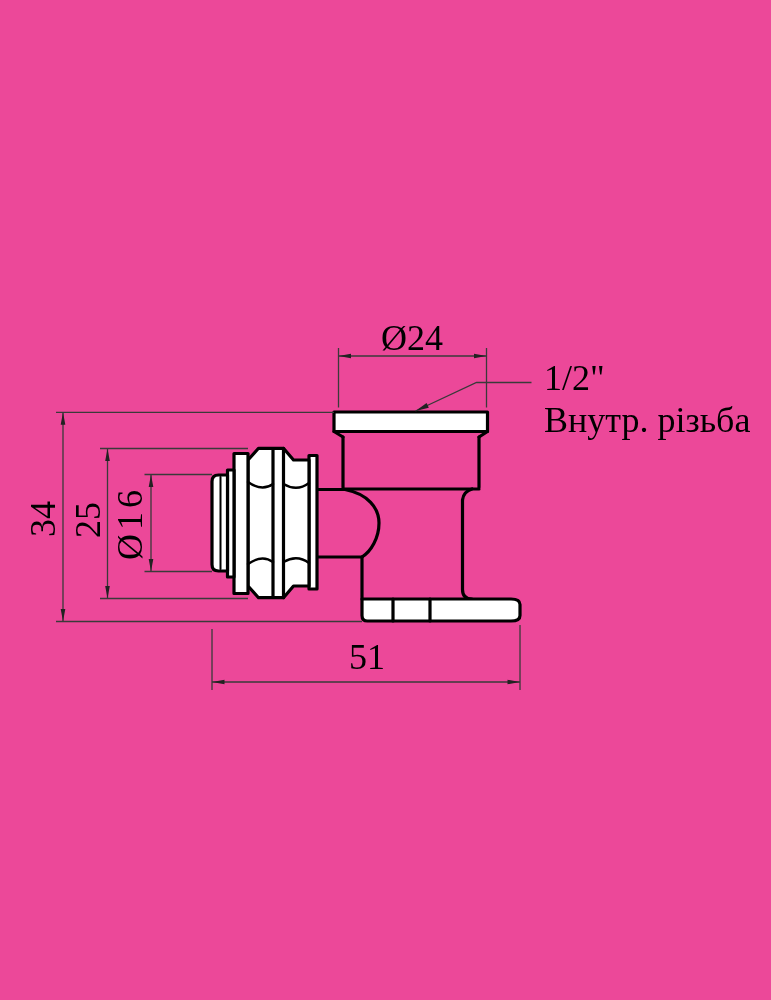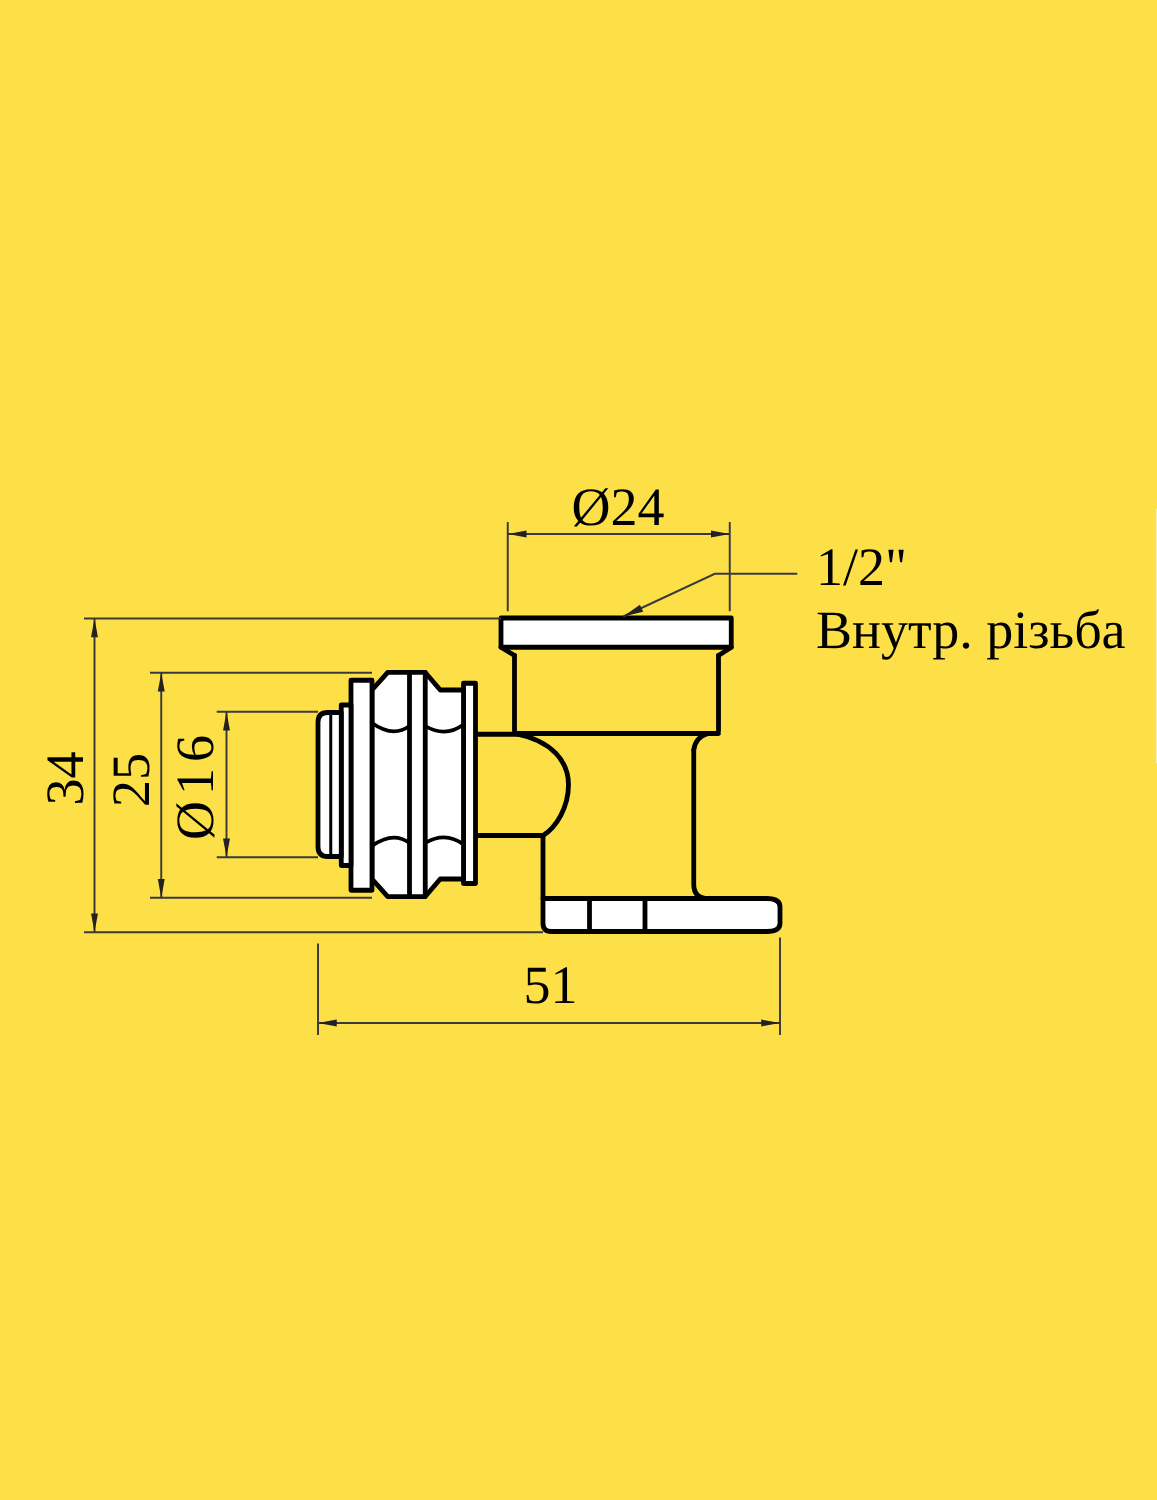--- a/index.html
+++ b/index.html
@@ -6,7 +6,7 @@
   .canvas{
     position:relative;
     width:771px;height:1000px;
-    background:#fde047;
+    background:#ec4899;
     overflow:hidden;
   }
   svg text{

